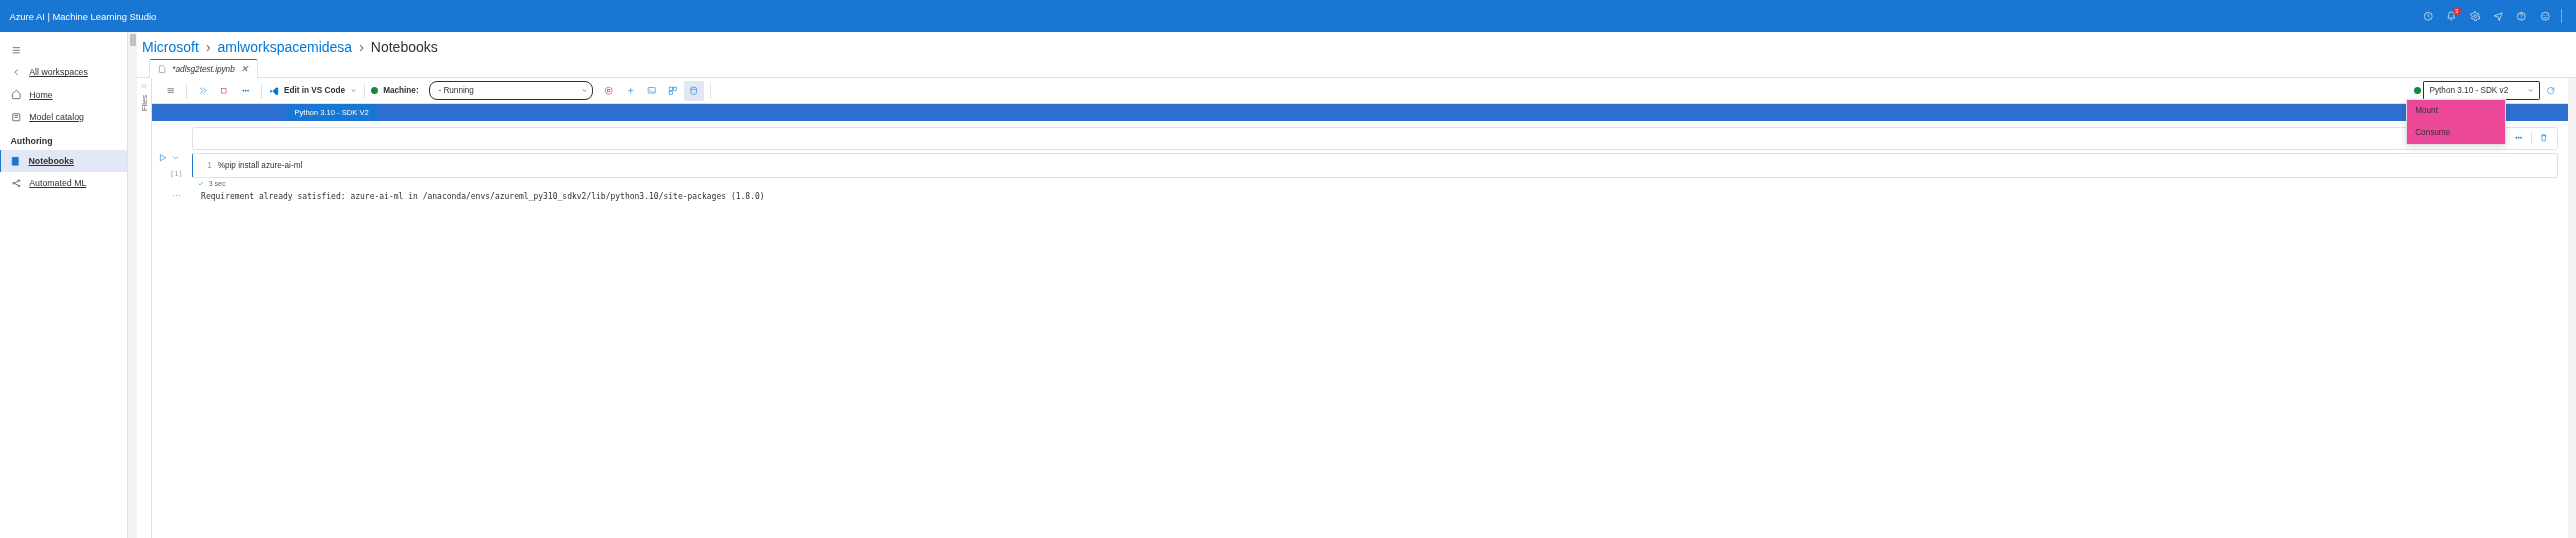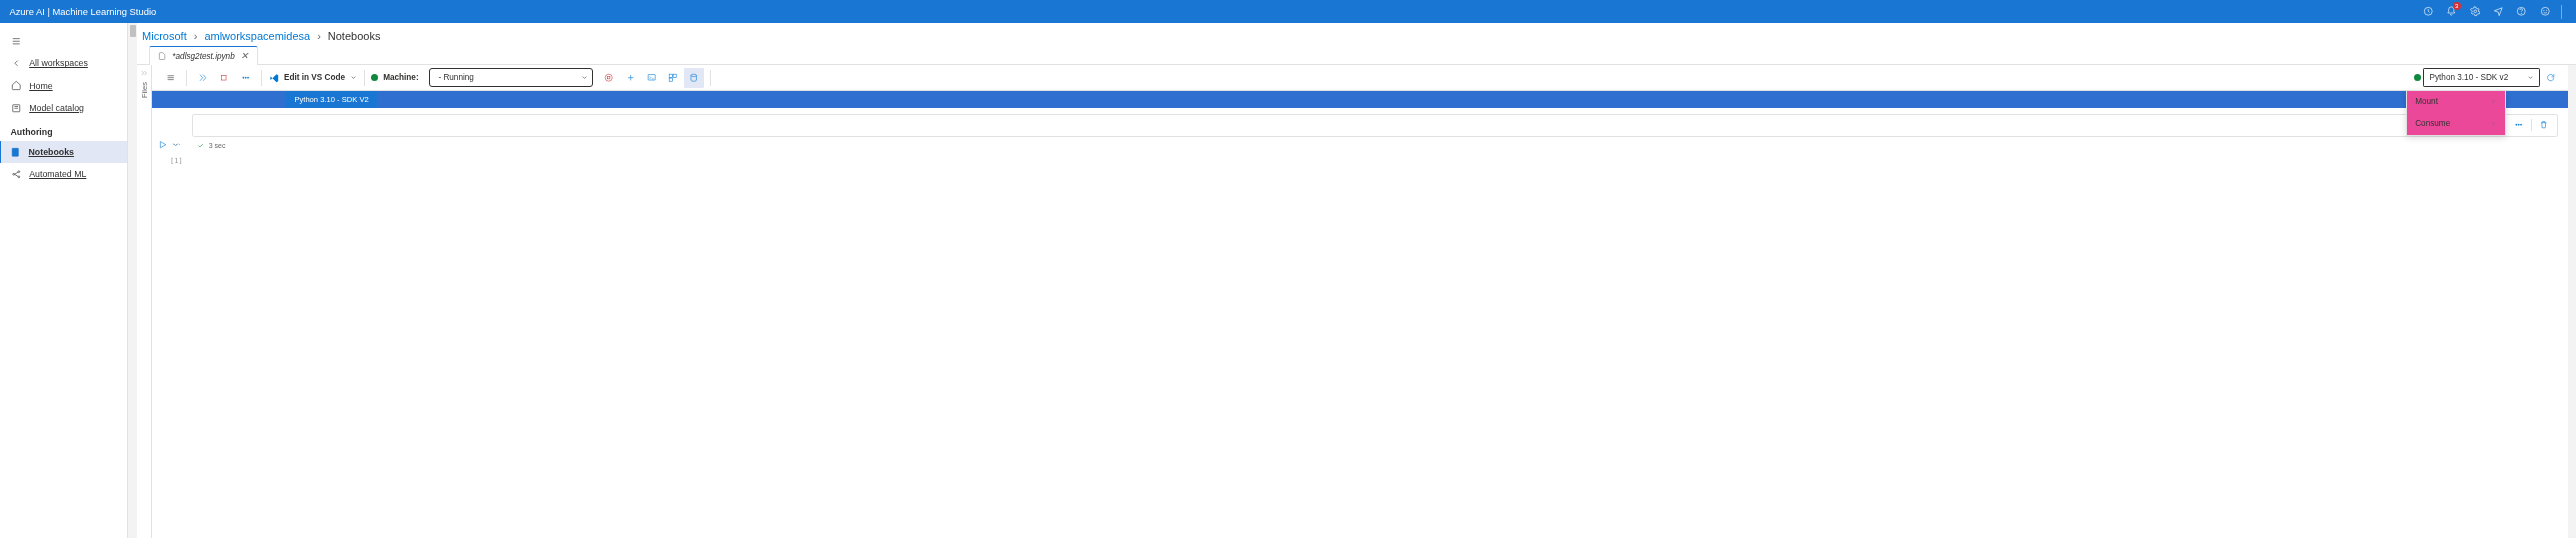--- a/index.html
+++ b/index.html
@@ -5,7 +5,7 @@
 * { box-sizing: border-box; margin: 0; padding: 0; font-family: "Segoe UI", -apple-system, sans-serif; }
 body { background: #fff; font-size: 8.2px; color: #323130; }
 
-.topbar { height: 23px; background: #1976d2; color: #fff; display: flex; align-items: center; padding: 0 9.4px; }
+.topbar { height: 32px; background: #1976d2; color: #fff; display: flex; align-items: center; padding: 0 9.4px; }
 .topbar-title { font-size: 9.4px; font-weight: 400; }
 .topbar-spacer { flex: 1; }
 .topbar-icon { width: 23.4px; height: 23.4px; display: flex; align-items: center; justify-content: center; cursor: pointer; position: relative; }

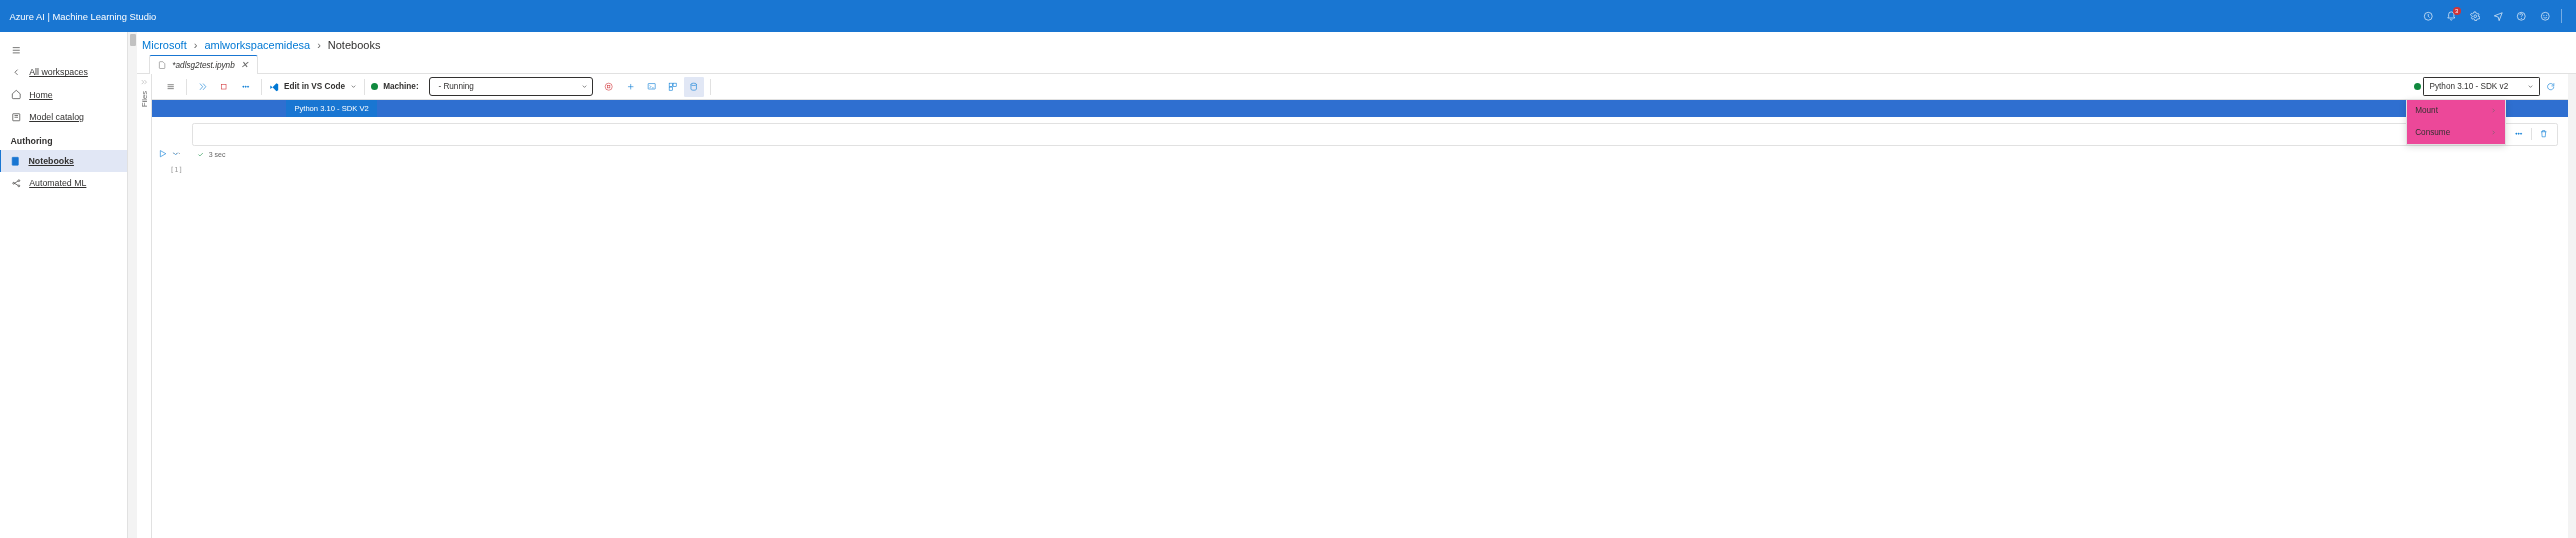--- a/index.html
+++ b/index.html
@@ -25,7 +25,7 @@
 .scrollbar-thumb { width: 5.9px; height: 11.7px; background: #c1c1c1; border-radius: 1.2px; }
 
 .main { flex: 1; display: flex; flex-direction: column; position: relative; }
-.breadcrumb { display: flex; align-items: center; gap: 7px; padding: 7px 11.7px 2.3px 4.7px; font-size: 11px; }
+.breadcrumb { display: flex; align-items: center; gap: 7px; padding: 7px 11.7px 2.3px 4.7px; font-size: 14px; }
 .breadcrumb a { color: #0078d4; text-decoration: none; cursor: pointer; }
 .breadcrumb .sep { color: #666; }
 

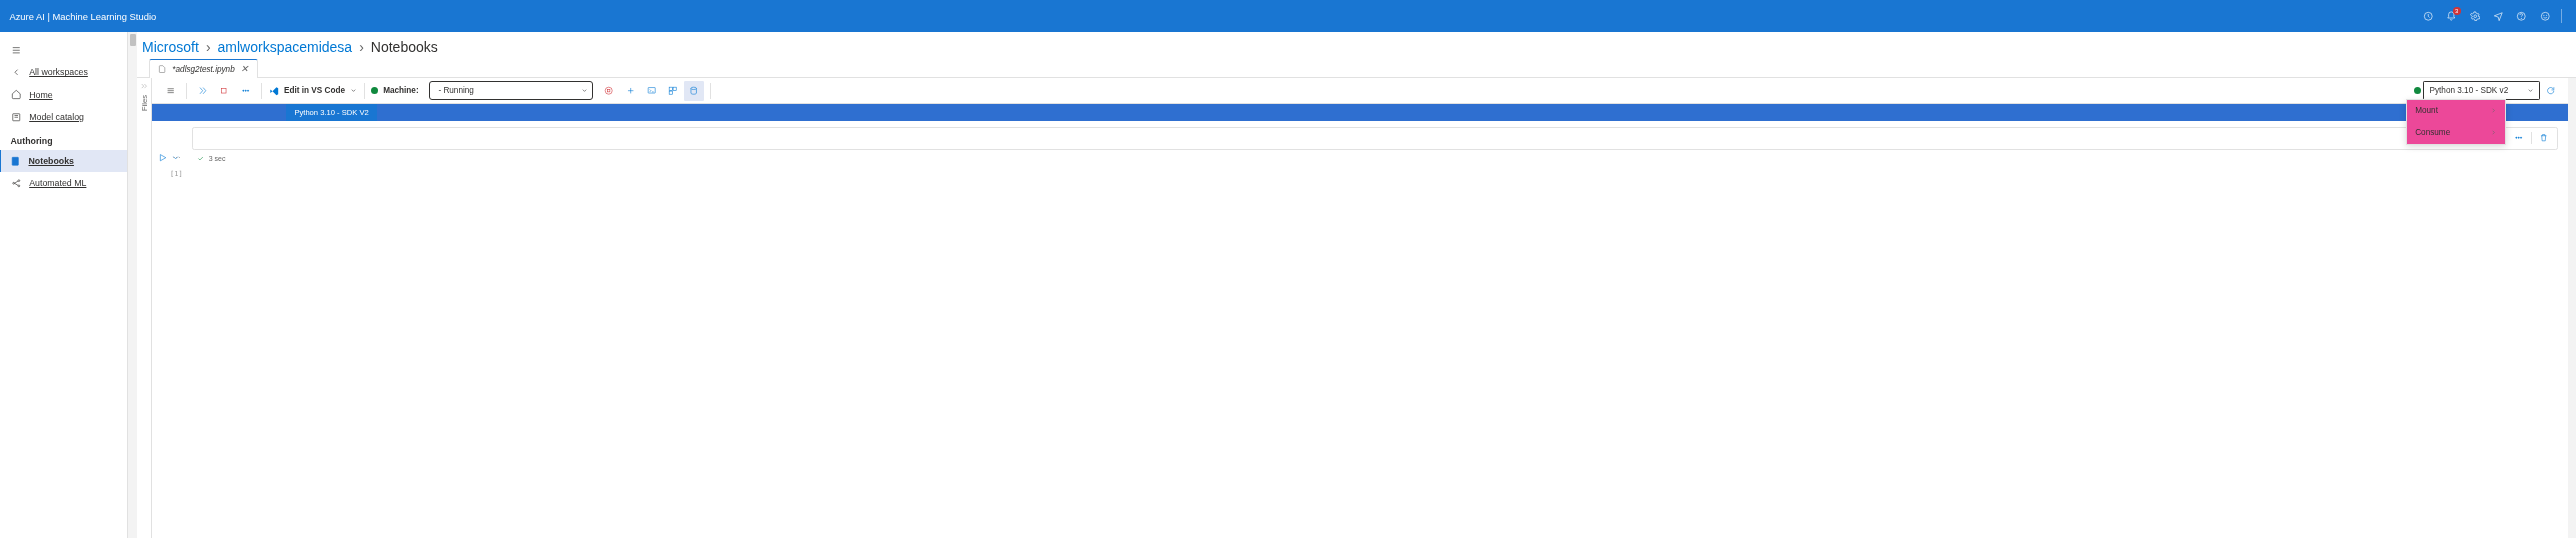--- a/index.html
+++ b/index.html
@@ -51,7 +51,7 @@
 .tb-btn.active { background: #e1e7f5; }
 .tb-label { display: flex; align-items: center; gap: 4.7px; padding: 0 5.9px; cursor: pointer; font-size: 8.2px; }
 .vscode-icon { width: 10.5px; height: 10.5px; }
-.compute-select { height: 19px; width: 164px; border: 0.6px solid #323130; border-radius: 3px; display: flex; align-items: center; justify-content: space-between; padding: 0 4.7px 0 8.2px; cursor: pointer; margin-left: 3.5px; }
+.compute-select { height: 19px; width: 164px; border: 0.6px solid #323130; border-radius: 8px; display: flex; align-items: center; justify-content: space-between; padding: 0 4.7px 0 8.2px; cursor: pointer; margin-left: 3.5px; }
 .status-dot { width: 7px; height: 7px; border-radius: 50%; background: #10893e; }
 .chev { width: 7px; height: 7px; }
 .kernel-select { height: 19px; width: 117px; border: 0.6px solid #323130; border-radius: 1.2px; display: flex; align-items: center; padding: 0 4.7px 0 5.9px; cursor: pointer; gap: 4.7px; }

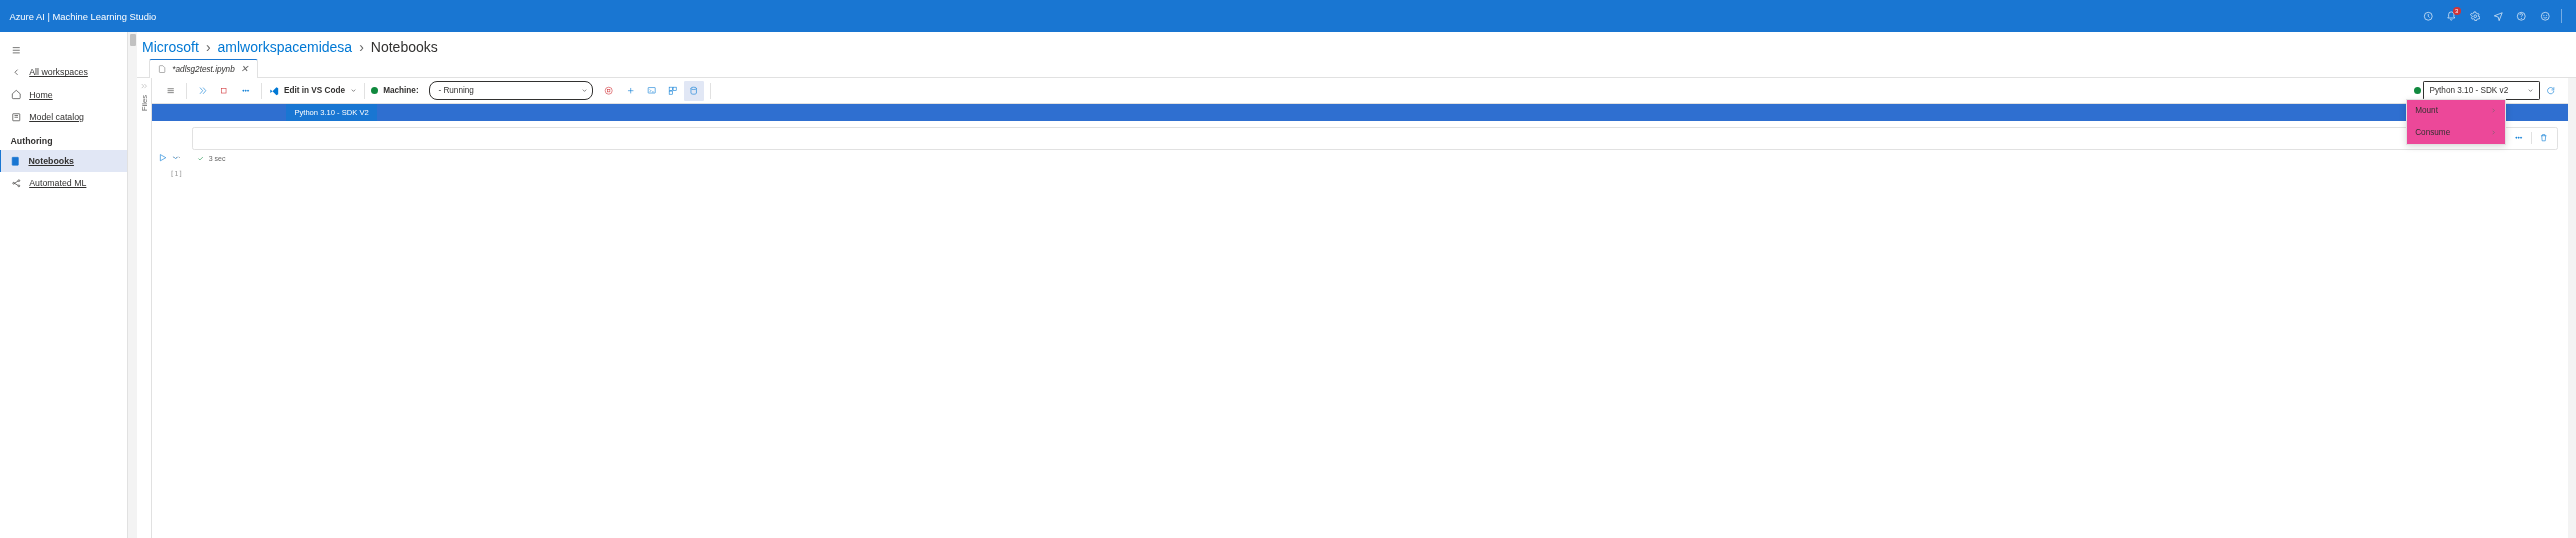--- a/index.html
+++ b/index.html
@@ -364,6 +364,11 @@
                 </svg></div>
           </div>
 
+          <div class="cell">
+            <div class="cell-code">
+              <span class="gutter">1</span><span>%pip install azure-ai-ml</span>
+            </div>
+          </div>
 
           <span class="exec-count">[1]</span>
           <div class="cell-meta">

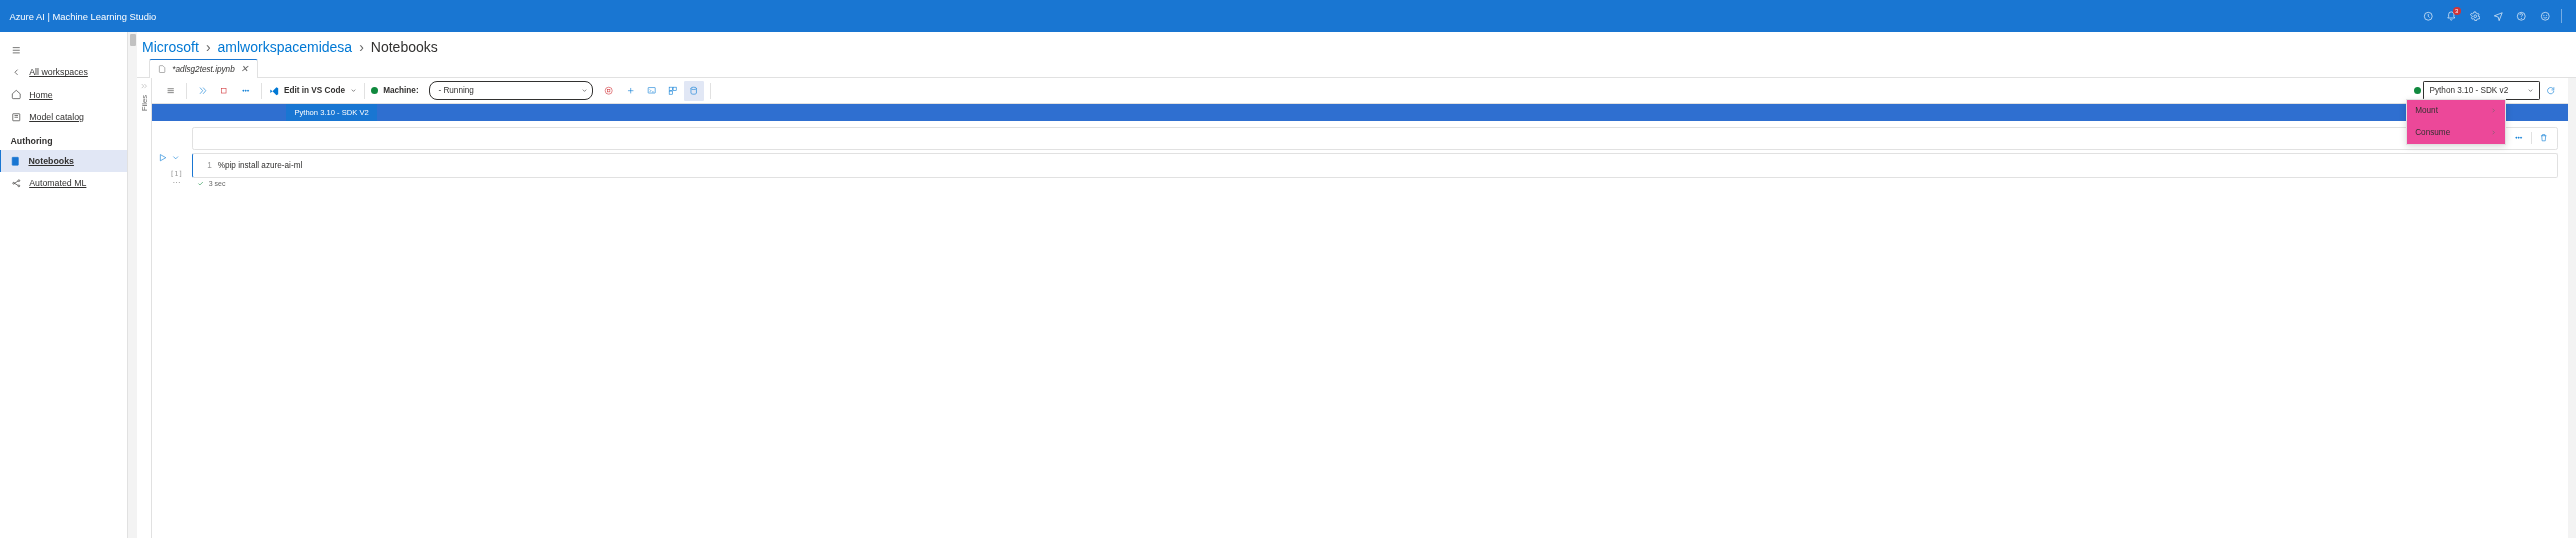--- a/index.html
+++ b/index.html
@@ -378,6 +378,7 @@
             <span>3 sec</span>
           </div>
           <span class="output-more">⋯</span>
+          <div class="output">Requirement already satisfied: azure-ai-ml in /anaconda/envs/azureml_py310_sdkv2/lib/python3.10/site-packages (1.8.0)</div>
         </div>
       </div>
 

